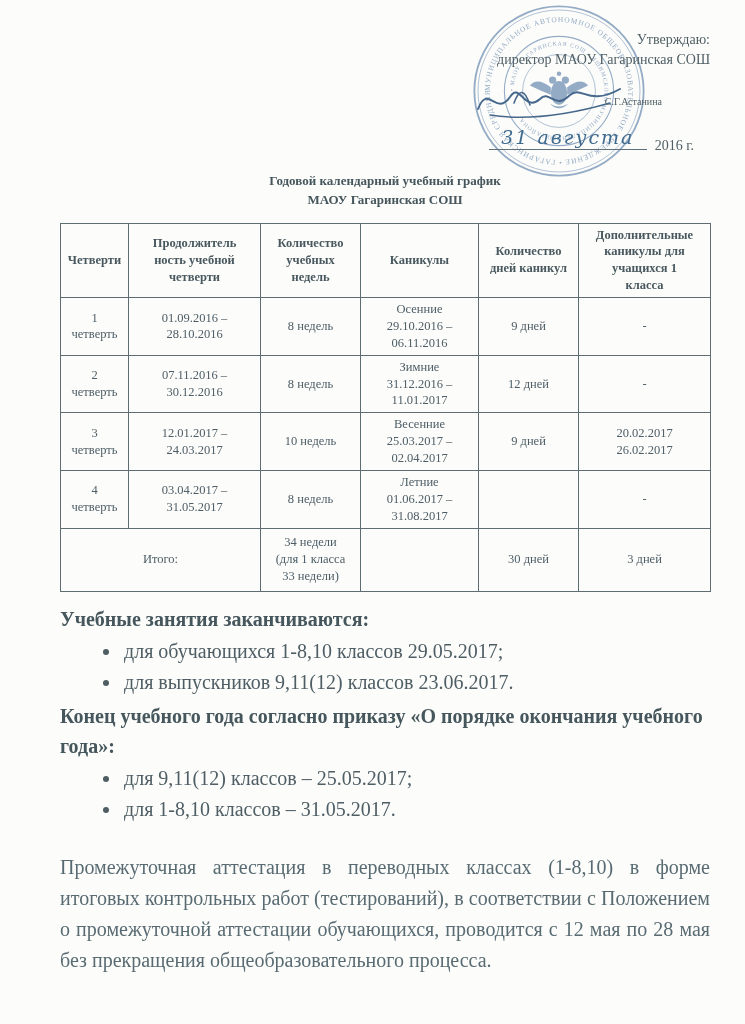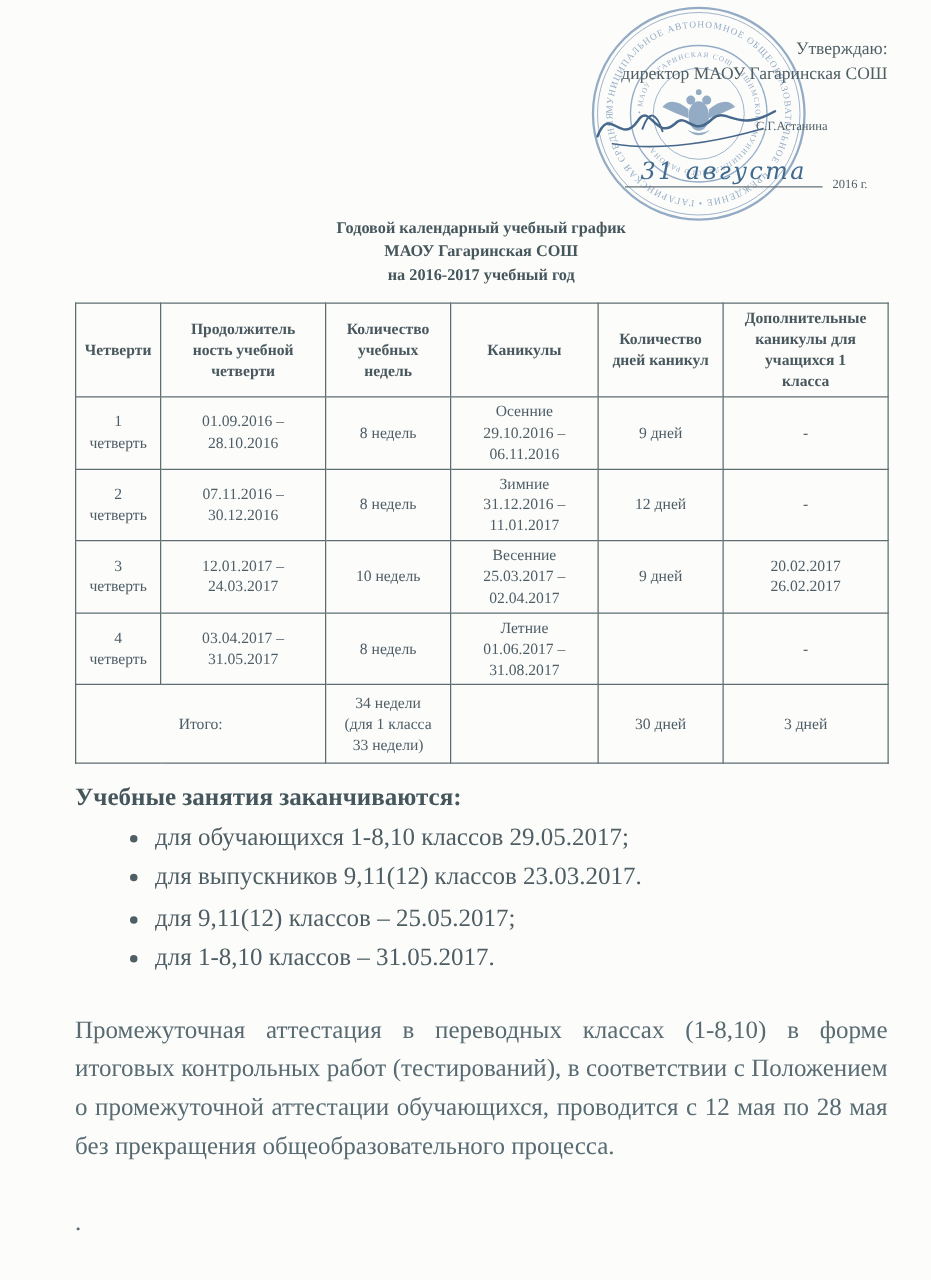--- a/index.html
+++ b/index.html
@@ -31,7 +31,7 @@
     font-style:italic; font-size:19px; color:#3f6a8e;
     font-family:"DejaVu Serif", serif; letter-spacing:2px;
   }
-  .date-year { font-size:10px;text-align:center; }
+  .date-year { font-size:14px;text-align:center; }
 
   
   .stamp {

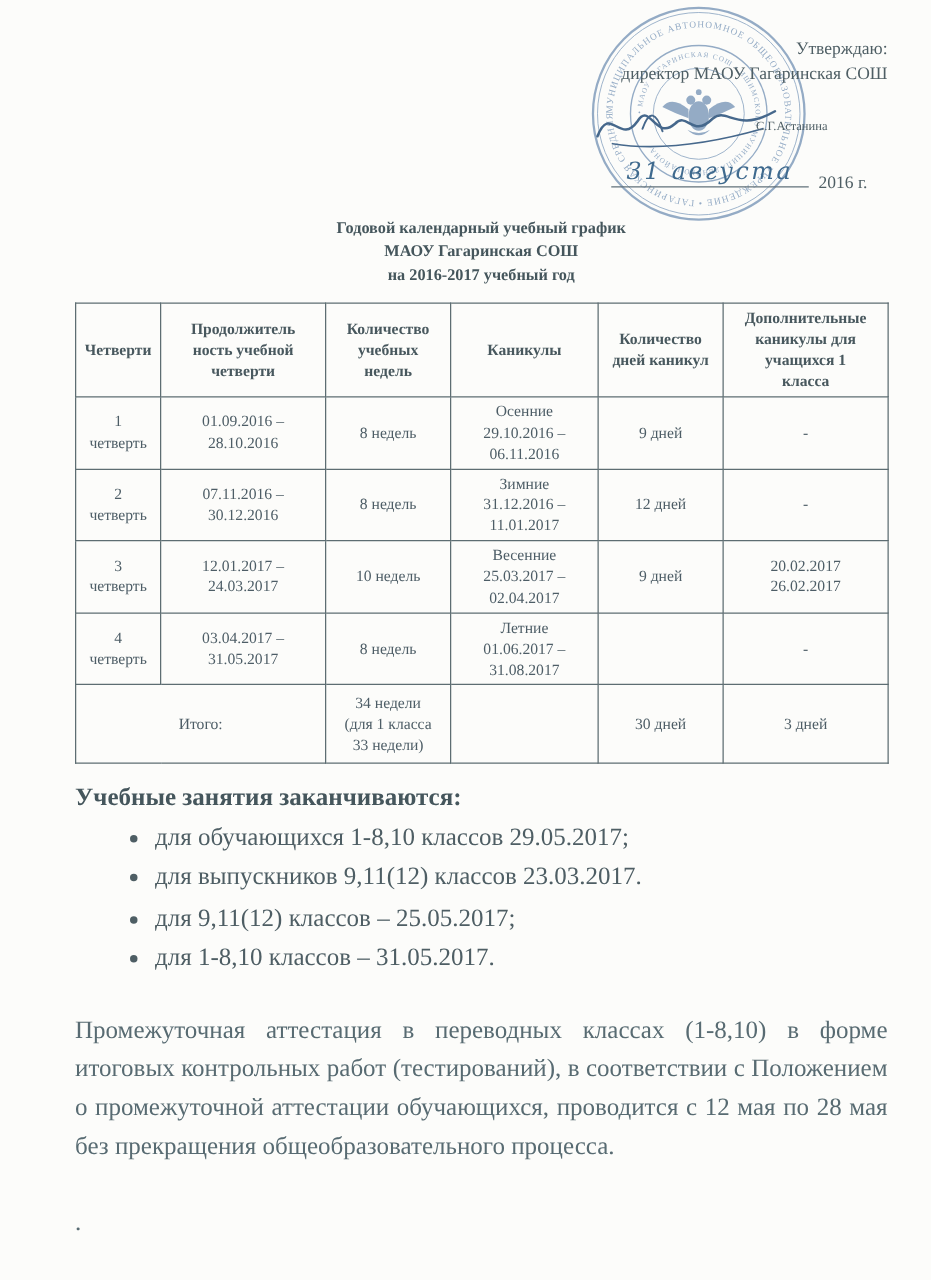--- a/index.html
+++ b/index.html
@@ -122,7 +122,6 @@
   <div class="doc-title">
     <div class="line">Годовой календарный учебный график</div>
     <div class="line">МАОУ Гагаринская СОШ</div>
-    <div class="line">на 2016-2017 учебный год</div>
   </div>
 
   <table class="schedule">

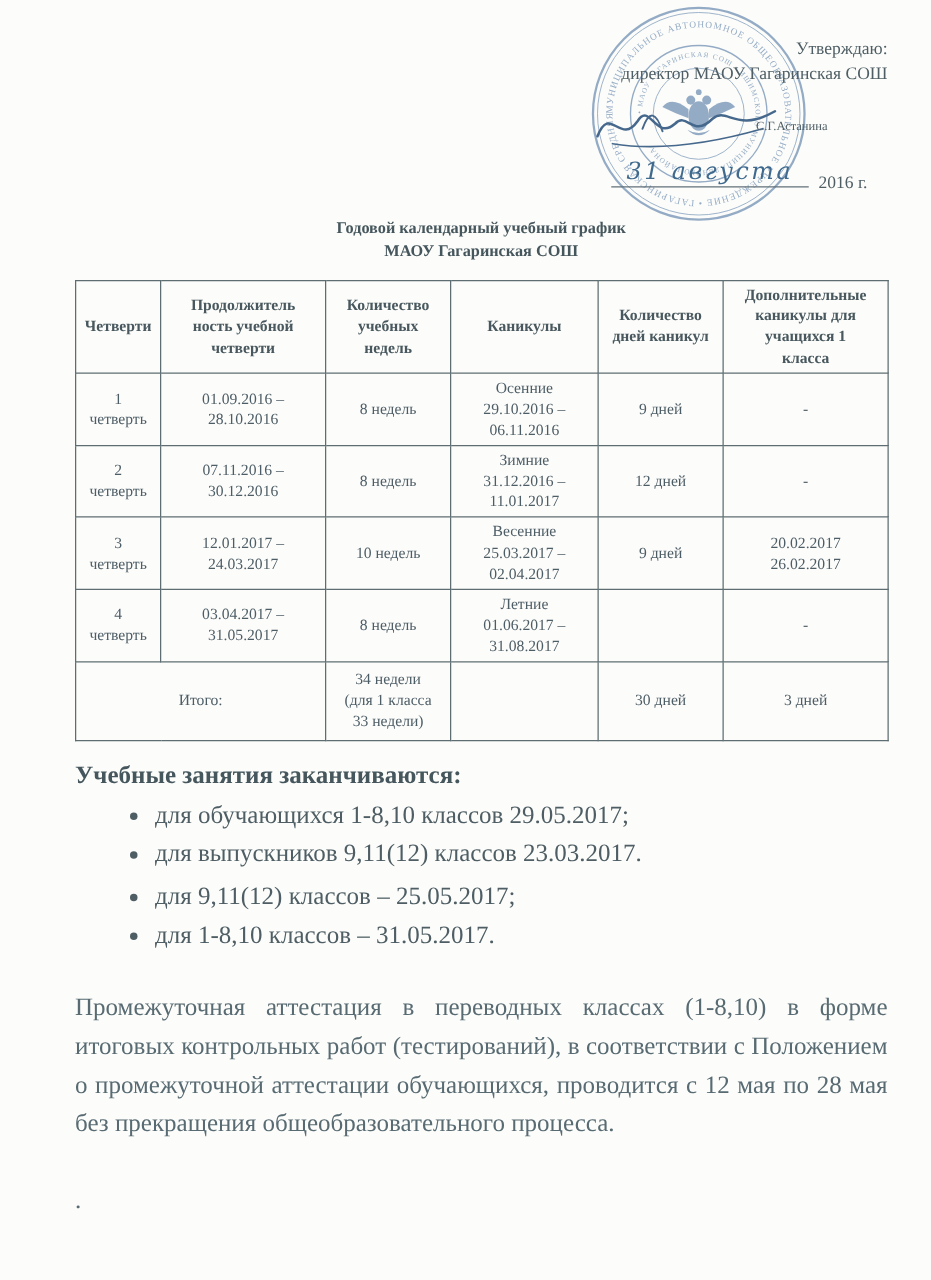--- a/index.html
+++ b/index.html
@@ -217,7 +217,7 @@
     <div class="bold-head">Учебные занятия заканчиваются:</div>
     <ul class="dotted">
       <li>для обучающихся 1-8,10 классов 29.05.2017;</li>
-      <li>для выпускников 9,11(12) классов 23.03.2017.</li>
+      <li>для выпускников 9,11(12) классов 23.06.2017.</li>
     </ul>
     <ul class="dotted">
       <li>для 9,11(12) классов – 25.05.2017;</li>

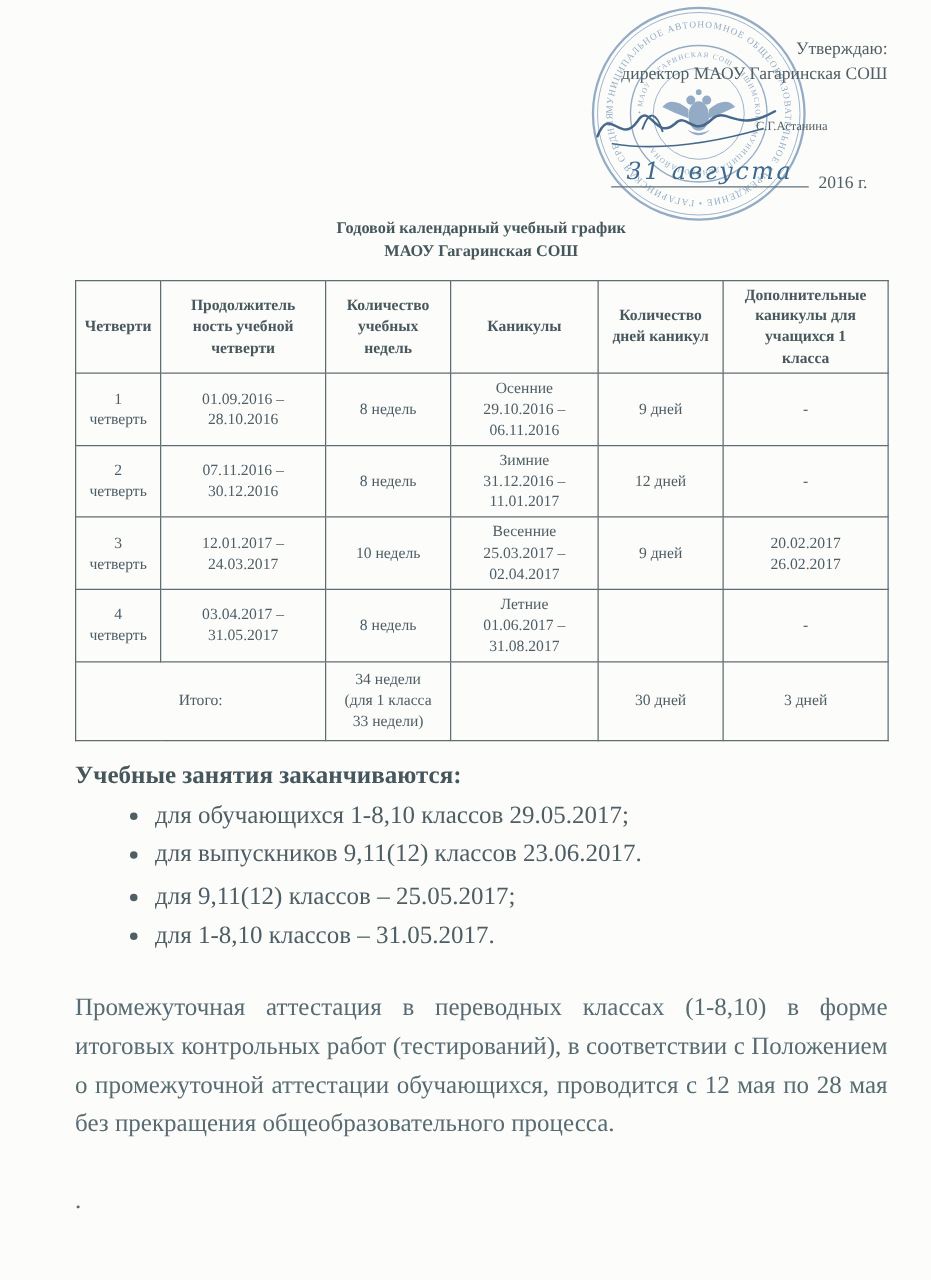--- a/index.html
+++ b/index.html
@@ -219,6 +219,7 @@
       <li>для обучающихся 1-8,10 классов 29.05.2017;</li>
       <li>для выпускников 9,11(12) классов 23.06.2017.</li>
     </ul>
+    <div class="bold-head">Конец учебного года согласно приказу «О порядке окончания учебного года»:</div>
     <ul class="dotted">
       <li>для 9,11(12) классов – 25.05.2017;</li>
       <li>для 1-8,10 классов – 31.05.2017.</li>

